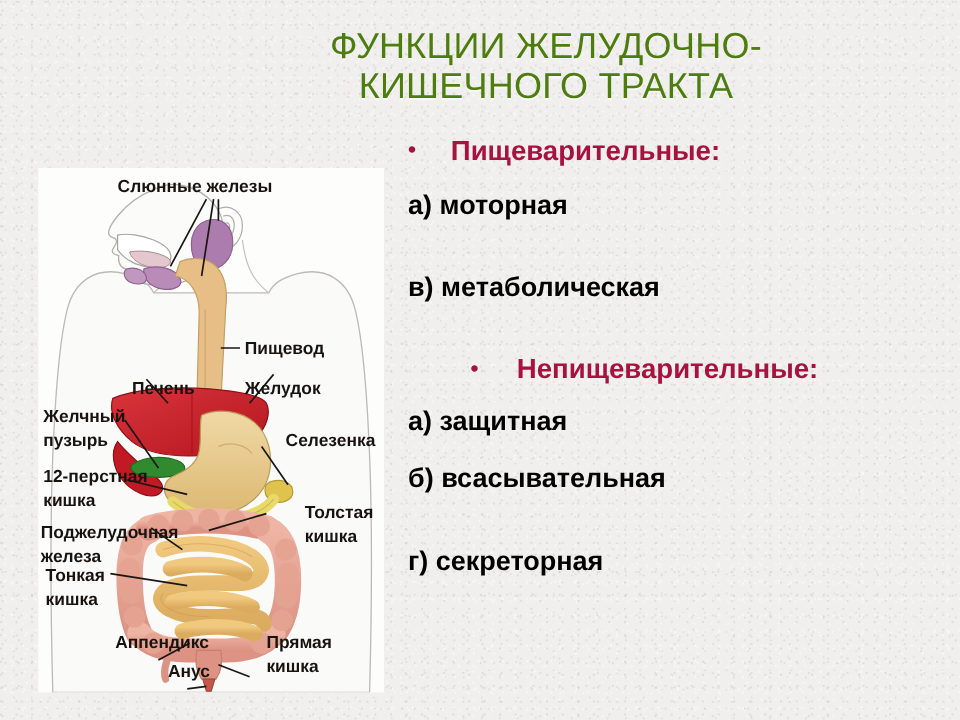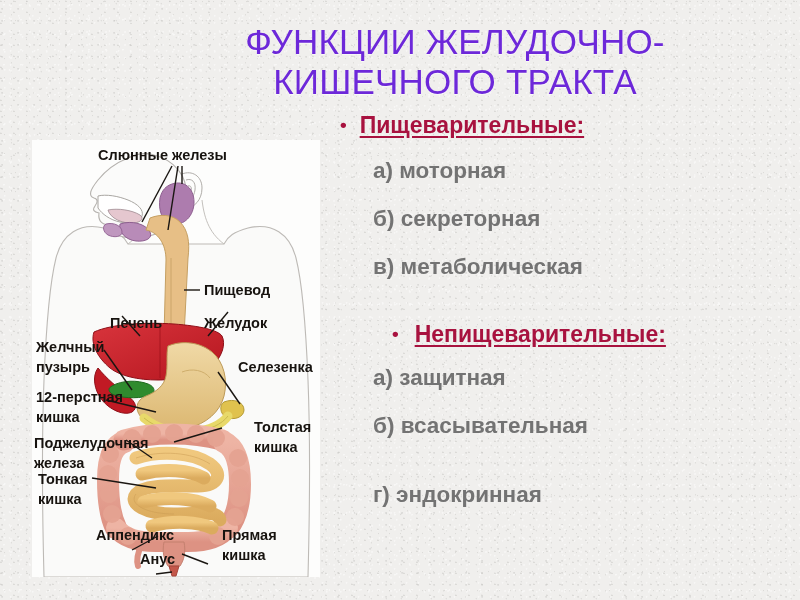--- a/index.html
+++ b/index.html
@@ -37,8 +37,8 @@
   #title{
     position:absolute;left:120px;top:22px;width:670px;
     text-align:center;
-    color:#6d28d9;
-    font-size:35px;line-height:1.13;
+    color:#4d7c0f;
+    font-size:30px;line-height:1.13;
     letter-spacing:.2px;
     font-weight:400;
     text-shadow:0 1px 0 rgba(255,255,255,.6);

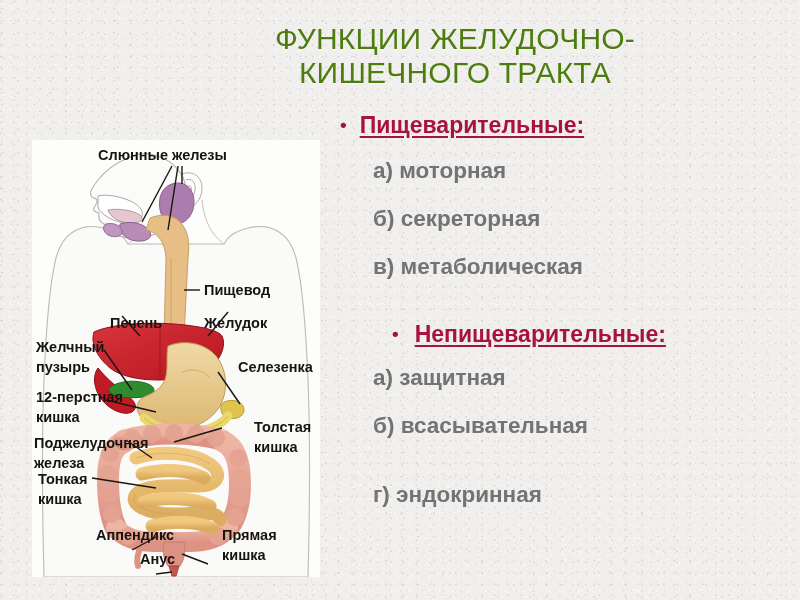--- a/index.html
+++ b/index.html
@@ -59,7 +59,7 @@
     font-size:19px;line-height:1;margin-right:13px;flex:0 0 auto;
     transform:translateY(-2px);
   }
-  .head .htxt{text-decoration:underline;text-underline-offset:3px;}
+  .head .htxt{text-underline-offset:3px;margin-left:16px;}
   .grp2 .head{padding-left:52px;}
   .grp2 .head .bullet{margin-right:16px;}
   .item{

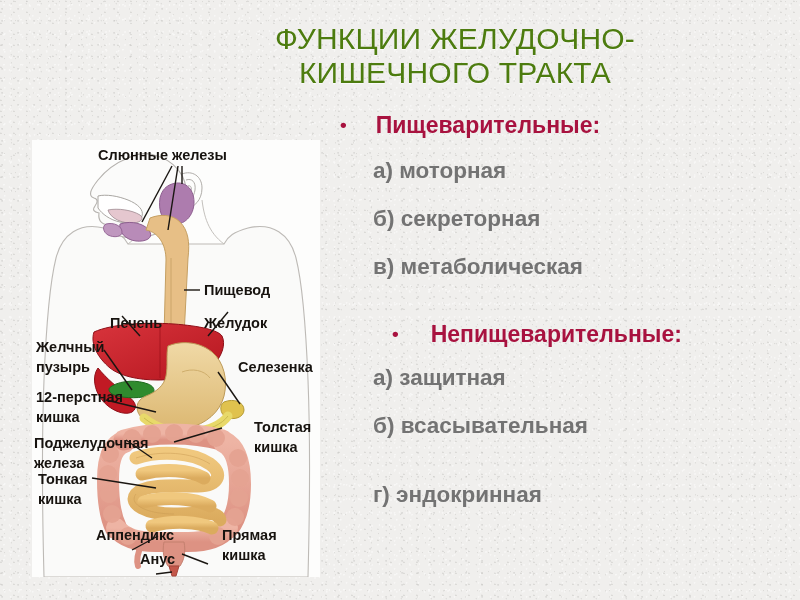--- a/index.html
+++ b/index.html
@@ -63,12 +63,11 @@
   .grp2 .head{padding-left:52px;}
   .grp2 .head .bullet{margin-right:16px;}
   .item{
-    color:#737373;
+    color:#000000;
     font-weight:bold;
     font-size:22.5px;
     line-height:1.2;
     white-space:nowrap;
-    margin-left:33px;
   }
   .sp-a{height:17px;}
   .sp-b{height:21px;}

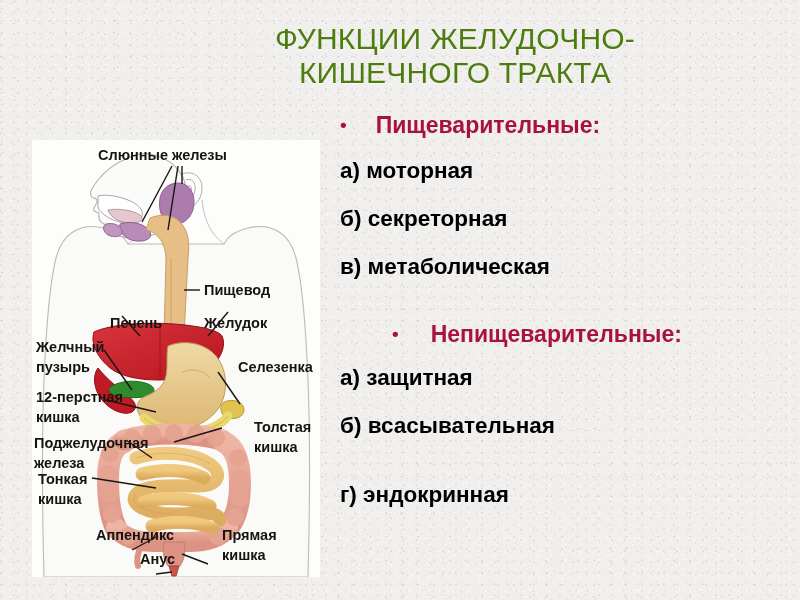--- a/index.html
+++ b/index.html
@@ -112,7 +112,6 @@
       <div class="sp-a"></div>
       <div class="item">а) моторная</div>
       <div class="sp-b"></div>
-      <div class="item">б) секреторная</div>
       <div class="sp-c"></div>
       <div class="item">в) метаболическая</div>
     </div>

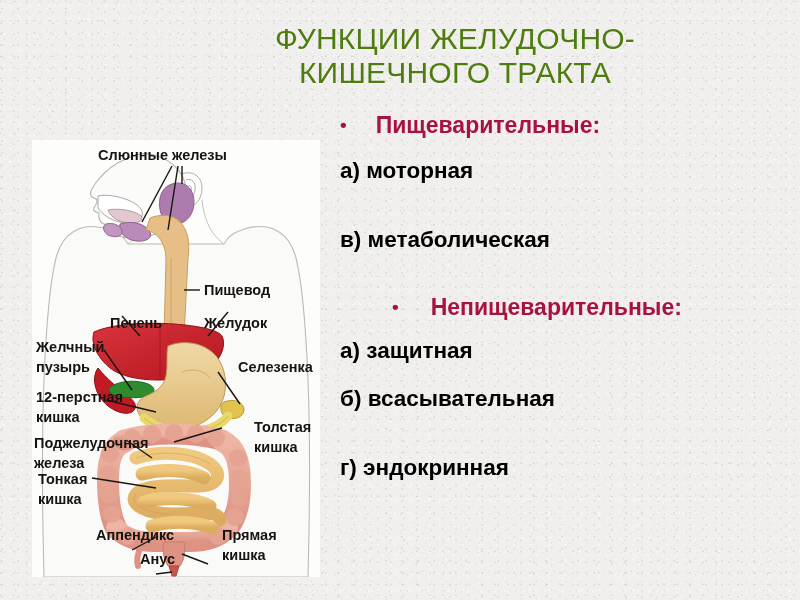--- a/index.html
+++ b/index.html
@@ -129,7 +129,7 @@
       <div class="item">б) всасывательная</div>
       <div class="sp-f"></div>
       <div class="sp-g"></div>
-      <div class="item">г) эндокринная</div>
+      <div class="item">г) секреторная</div>
     </div>
 
   </div>

